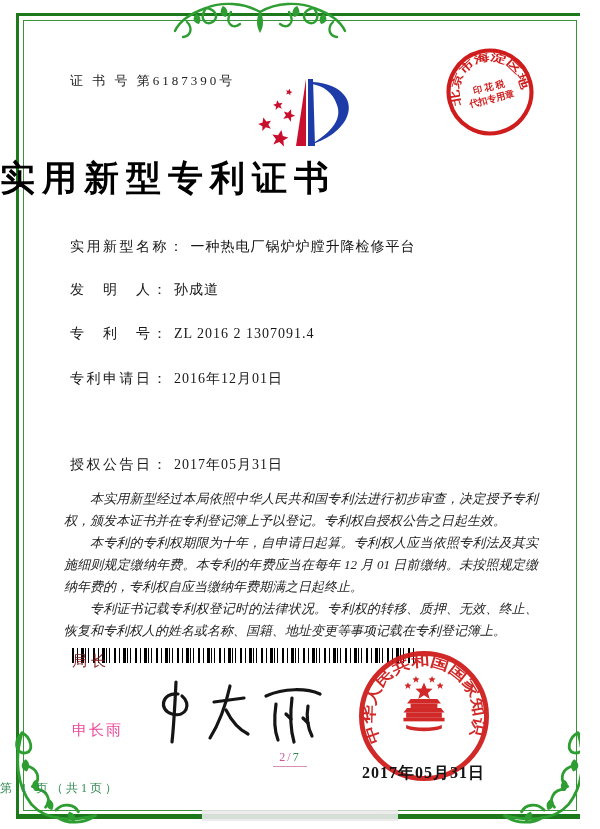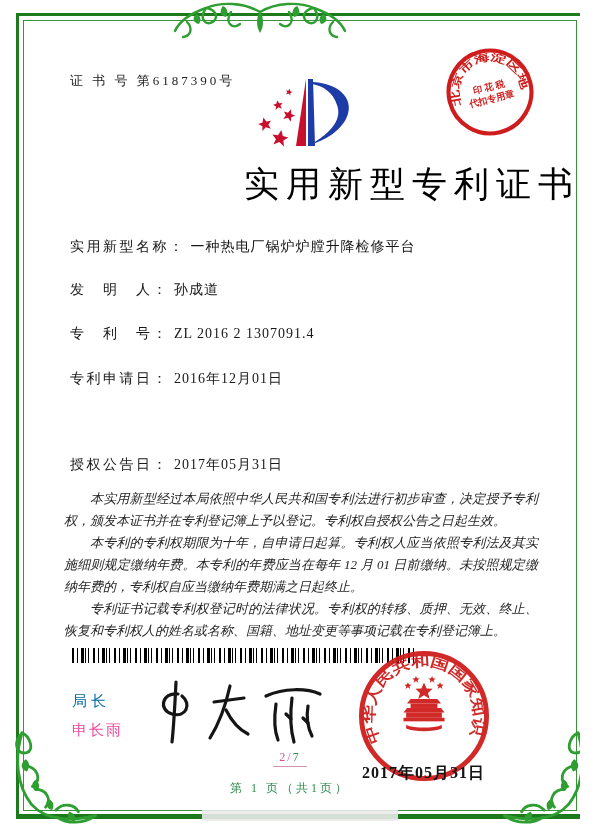--- a/index.html
+++ b/index.html
@@ -16,8 +16,8 @@
   
   .cert-no{position:absolute;left:70px;top:72px;font-size:13px;letter-spacing:3px;color:#222;}
   .logo{position:absolute;left:248px;top:74px;}
-  .title{position:absolute;left:0;top:161px;width:100%;text-align:right;
-         font-size:35px;font-weight:400;letter-spacing:7px;color:#000;}
+  .title{position:absolute;left:0;top:155px;width:100%;text-align:left;
+         font-size:35px;font-weight:700;letter-spacing:7px;color:#000;}
 
   
   .field{position:absolute;left:70px;font-size:14px;color:#181818;white-space:nowrap;}

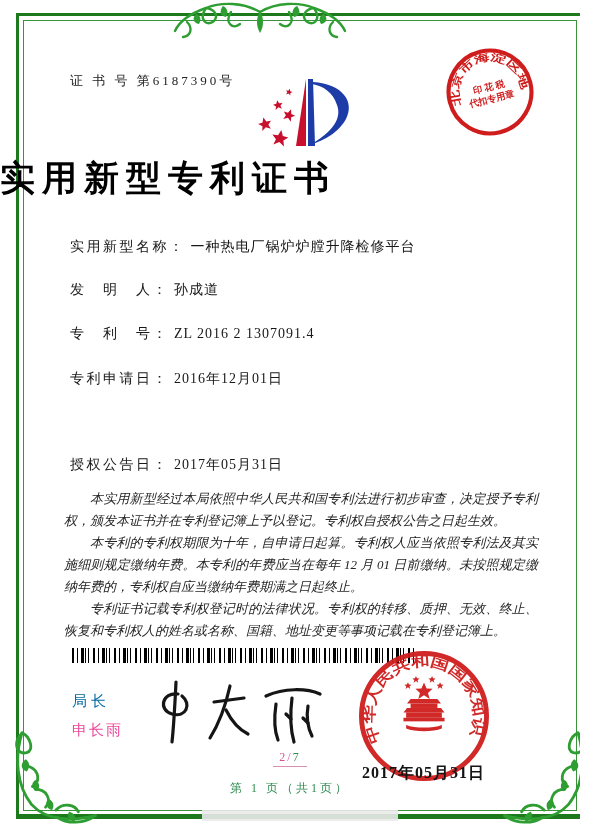--- a/index.html
+++ b/index.html
@@ -38,7 +38,7 @@
       #000 16px 17px,#fff 17px 21px);}
 
   
-  .director-title{position:absolute;left:72px;top:692px;font-size:15px;letter-spacing:4px;color:#0369a1;}
+  .director-title{position:absolute;left:72px;top:652px;font-size:15px;letter-spacing:4px;color:#7f1d1d;}
   .director-name{position:absolute;left:72px;top:721px;font-size:15px;letter-spacing:2px;color:#ec4899;}
   .signature{position:absolute;left:148px;top:676px;z-index:3;}
 

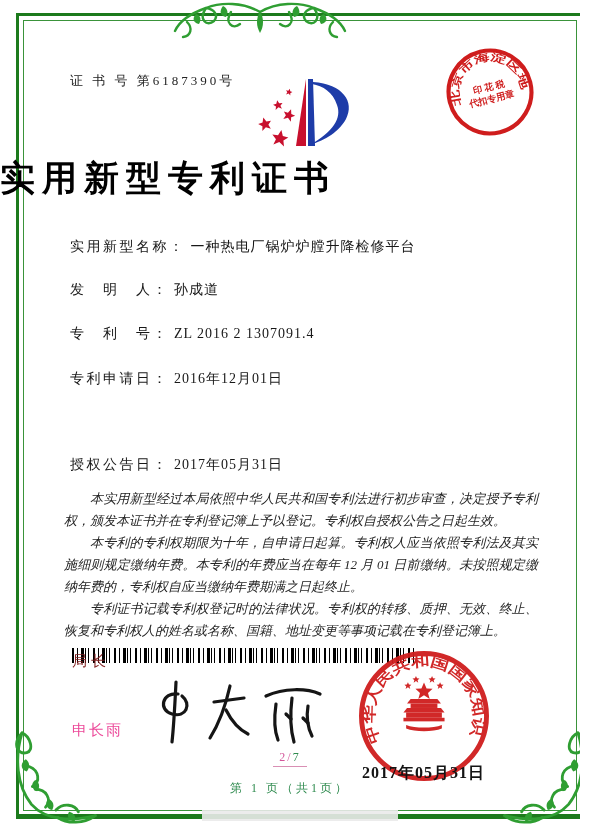--- a/index.html
+++ b/index.html
@@ -49,7 +49,7 @@
               letter-spacing:1px;color:#141414;z-index:4;}
 
   
-  .footer-page{position:absolute;left:0;top:780px;width:100%;text-align:center;
+  .footer-page{position:absolute;left:0;top:780px;width:100%;
                font-size:12px;letter-spacing:3px;color:#2f8b4f;z-index:4;}
   .footer-band{position:absolute;left:202px;top:810px;width:196px;height:11px;
                background:#eaeaea;opacity:.9;z-index:3;}

